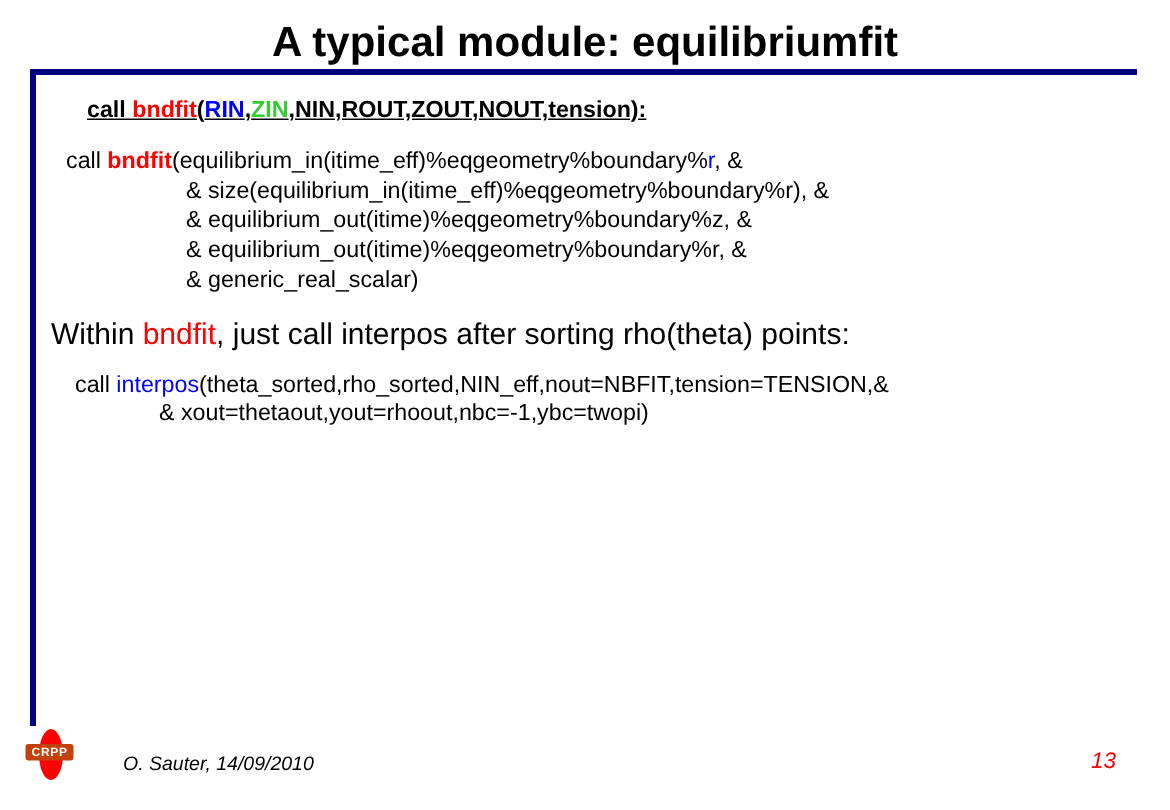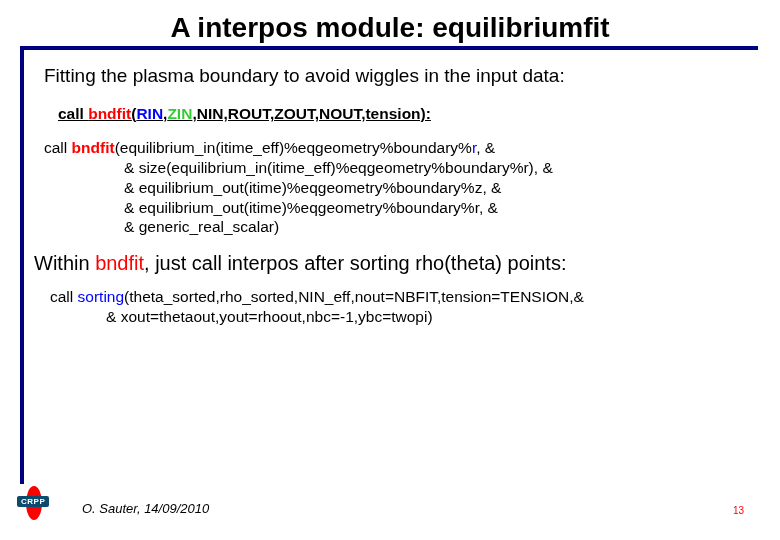--- a/index.html
+++ b/index.html
@@ -132,7 +132,7 @@
 
 <div class="vertical-bar"></div>
 
-<div class="slide-title">A interpos module: equilibriumfit</div>
+<div class="slide-title">A typical module: equilibriumfit</div>
 <div class="title-underline"></div>
 
 <div class="content">

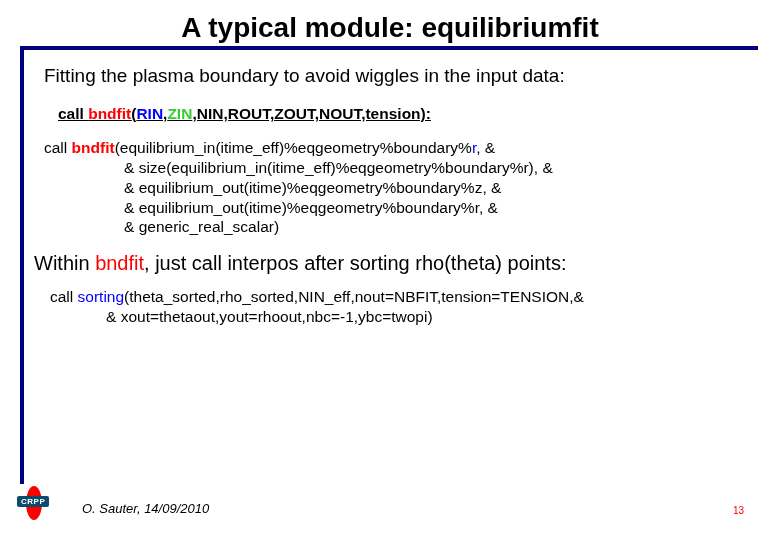--- a/index.html
+++ b/index.html
@@ -136,7 +136,6 @@
 <div class="title-underline"></div>
 
 <div class="content">
-  <div class="intro">Fitting the plasma boundary to avoid wiggles in the input data:</div>
 
   <div class="code-block bold">
     <span>call </span><span class="red">bndfit</span><span>(</span><span class="blue">RIN</span><span>,</span><span class="green">ZIN</span><span>,NIN,ROUT,ZOUT,NOUT,tension):</span>

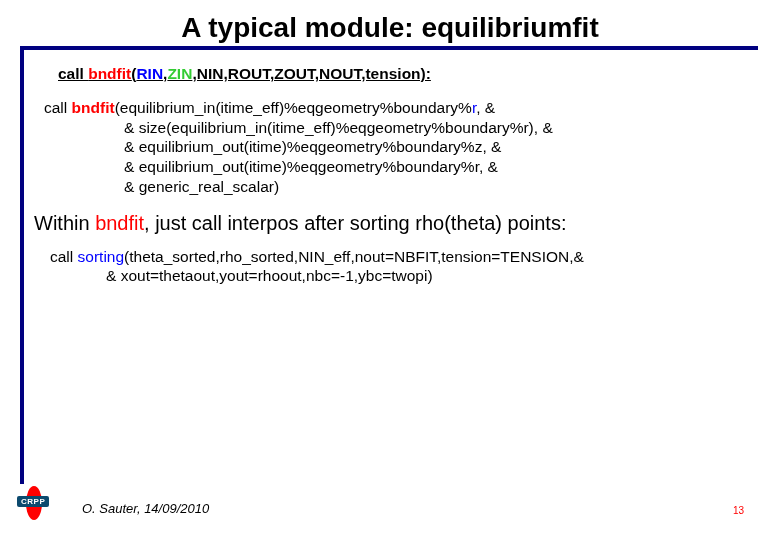--- a/index.html
+++ b/index.html
@@ -154,7 +154,7 @@
   </div>
 
   <div class="final-block">
-    <span>call </span><span class="blue">sorting</span><span>(theta_sorted,rho_sorted,NIN_eff,nout=NBFIT,tension=TENSION,&amp;</span>
+    <span>call </span><span class="blue">interpos</span><span>(theta_sorted,rho_sorted,NIN_eff,nout=NBFIT,tension=TENSION,&amp;</span>
     <span class="final-indent">&amp; xout=thetaout,yout=rhoout,nbc=-1,ybc=twopi)</span>
   </div>
 </div>

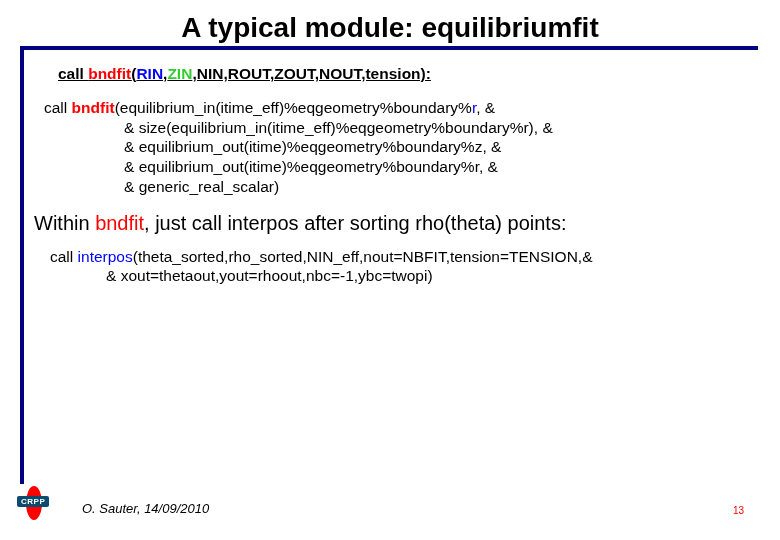--- a/index.html
+++ b/index.html
@@ -101,7 +101,7 @@
     position: absolute;
     left: 3px;
     top: 10px;
-    background: #0c4a6e;
+    background: #c2410c;
     color: #ffffff;
     font-size: 8px;
     font-weight: bold;

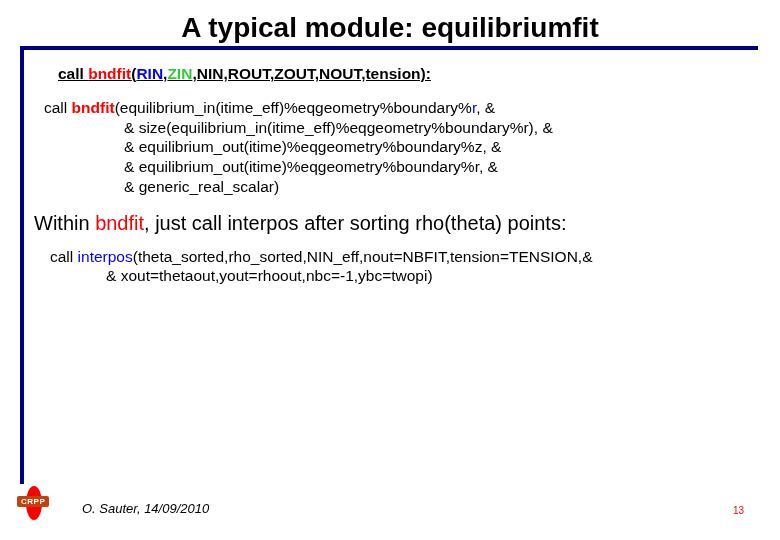--- a/index.html
+++ b/index.html
@@ -123,7 +123,8 @@
     position: absolute;
     right: 36px;
     bottom: 4px;
-    font-size: 10px;
+    font-size: 15px;
+    font-style: italic;
     color: #ff0000;
   }
 </style>

